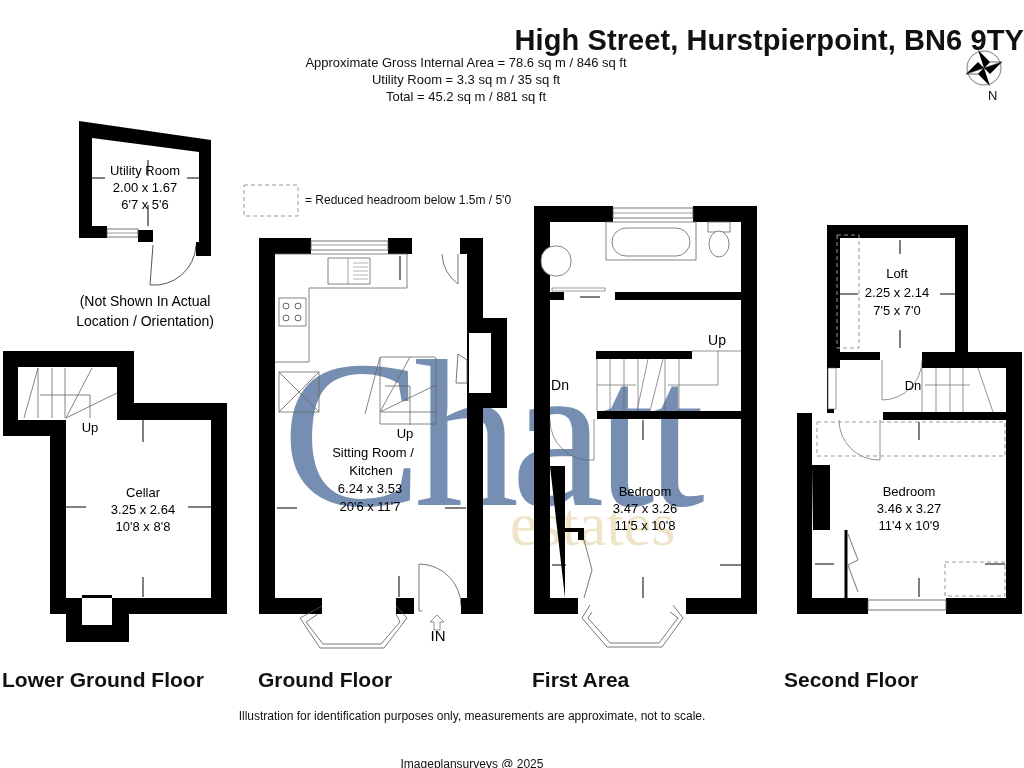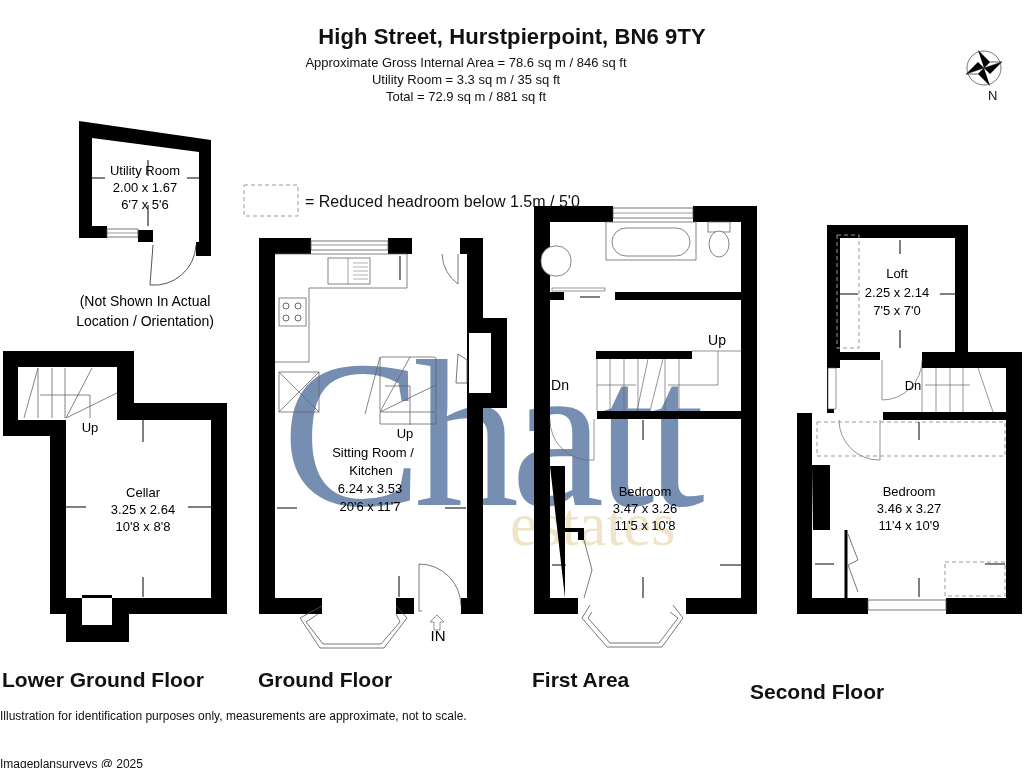--- a/index.html
+++ b/index.html
@@ -5,7 +5,7 @@
   html, body { margin: 0; padding: 0; background: #ffffff; }
   body { width: 1024px; height: 768px; position: relative; overflow: hidden; font-family: "Liberation Sans", sans-serif; color: #111; }
   .abs { position: absolute; }
-  .title { left: 0; width: 1024px; top: 24px; text-align: center; font-weight: bold; font-size: 22px; letter-spacing: 0.1px; }
+  .title { left: 0; width: 1024px; top: 24px; text-align: right; font-weight: bold; font-size: 29px; letter-spacing: 0.1px; }
   .sub { left: 0; width: 932px; text-align: center; font-size: 13px; }
   .floor-label { font-weight: bold; font-size: 21px; top: 668px; }
   .foot { left: 0; width: 864px; text-align: left; font-size: 12px; }

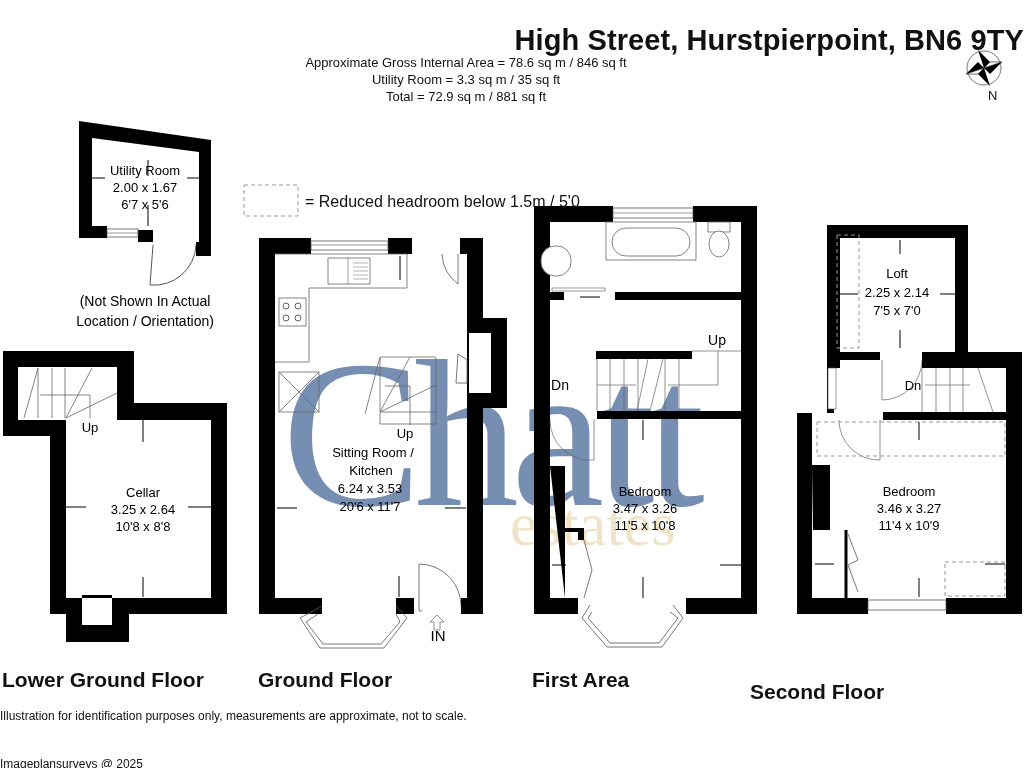--- a/index.html
+++ b/index.html
@@ -18,7 +18,7 @@
 <div class="abs title">High Street, Hurstpierpoint, BN6 9TY</div>
 <div class="abs sub" style="top:55px">Approximate Gross Internal Area = 78.6 sq m / 846 sq ft</div>
 <div class="abs sub" style="top:72px">Utility Room  = 3.3 sq m / 35 sq ft</div>
-<div class="abs sub" style="top:89px">Total = 72.9 sq m / 881 sq ft</div>
+<div class="abs sub" style="top:89px">Total = 45.2 sq m / 881 sq ft</div>
 
 <svg class="plan" width="1024" height="768" viewBox="0 0 1024 768">
 

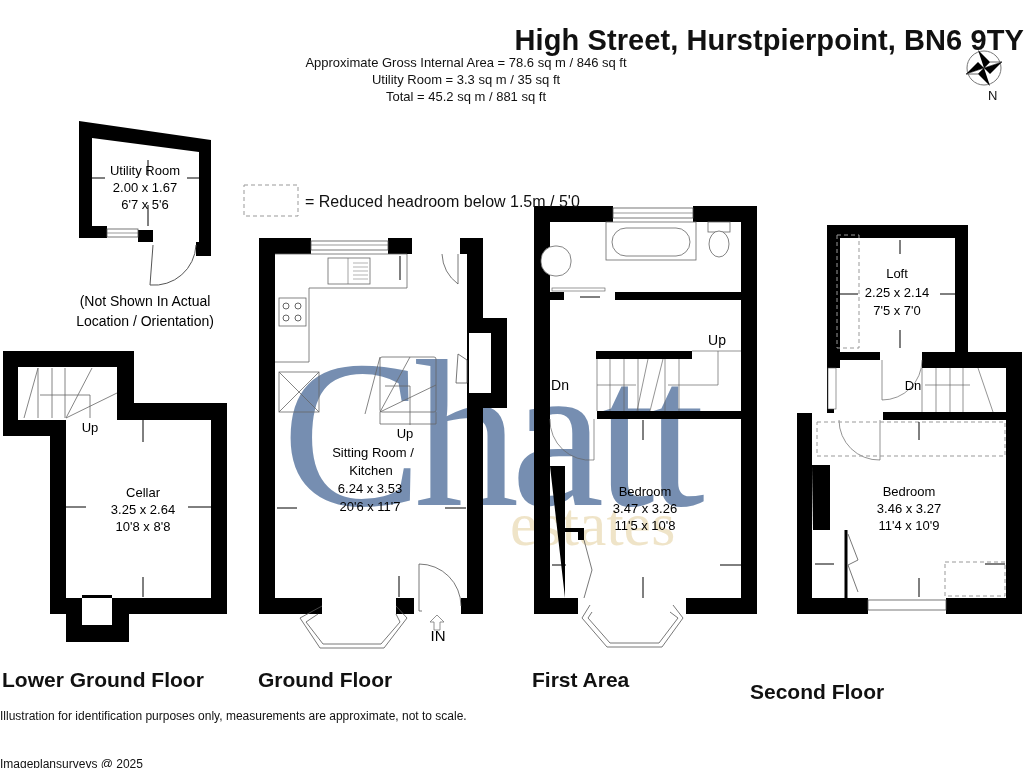--- a/index.html
+++ b/index.html
@@ -216,7 +216,7 @@
 </svg>
 
 <div class="abs" style="left:988px;top:88px;font-size:13px;">N</div>
-<div class="abs" style="left:305px;top:193px;font-size:16px;">= Reduced headroom below 1.5m / 5'0</div>
+<div class="abs" style="left:305px;top:193px;font-size:12px;">= Reduced headroom below 1.5m / 5'0</div>
 
 <div class="abs floor-label" style="left:2px;">Lower Ground Floor</div>
 <div class="abs floor-label" style="left:258px;">Ground Floor</div>

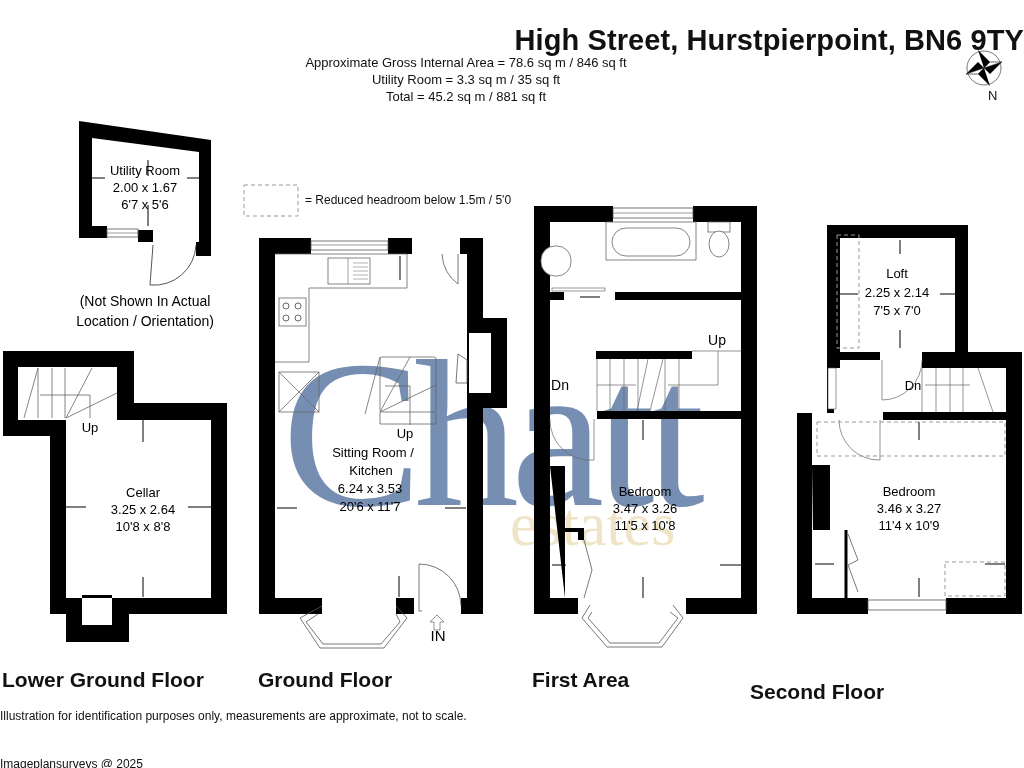--- a/index.html
+++ b/index.html
@@ -221,7 +221,7 @@
 <div class="abs floor-label" style="left:2px;">Lower Ground Floor</div>
 <div class="abs floor-label" style="left:258px;">Ground Floor</div>
 <div class="abs floor-label" style="left:532px;">First Area</div>
-<div class="abs floor-label" style="left:750px;margin-top:12px;">Second Floor</div>
+<div class="abs floor-label" style="left:784px;">Second Floor</div>
 
 <div class="abs foot" style="top:709px;">Illustration for identification purposes only, measurements are approximate, not to scale.</div>
 <div class="abs foot" style="top:724px;margin-top:33px;">Imageplansurveys @ 2025</div>

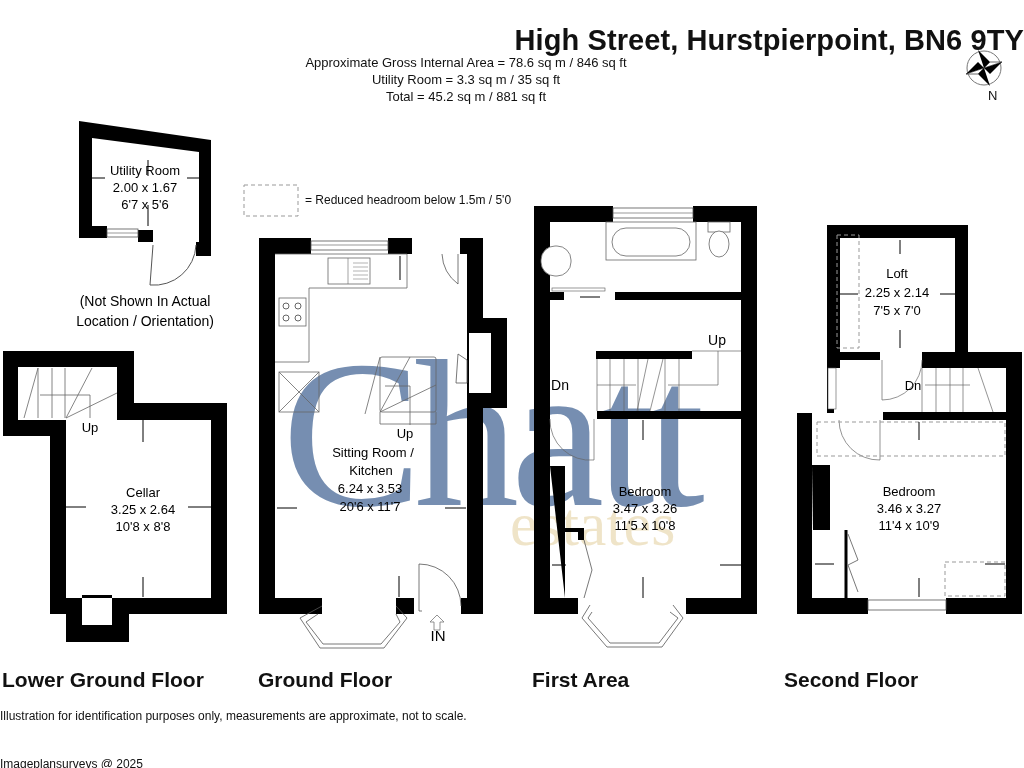--- a/index.html
+++ b/index.html
@@ -8,7 +8,7 @@
   .title { left: 0; width: 1024px; top: 24px; text-align: right; font-weight: bold; font-size: 29px; letter-spacing: 0.1px; }
   .sub { left: 0; width: 932px; text-align: center; font-size: 13px; }
   .floor-label { font-weight: bold; font-size: 21px; top: 668px; }
-  .foot { left: 0; width: 864px; text-align: left; font-size: 12px; }
+  .foot { left: 0; width: 864px; text-align: center; font-size: 12px; padding-left: 40px; }
   svg.plan { position: absolute; left: 0; top: 0; }
   .wm { font-family: "Liberation Serif", serif; }
 </style>

